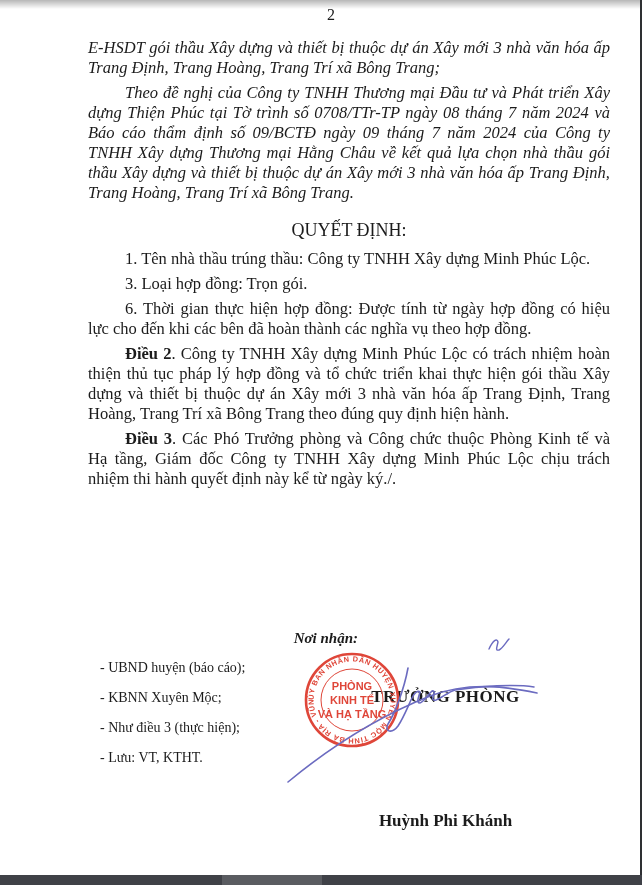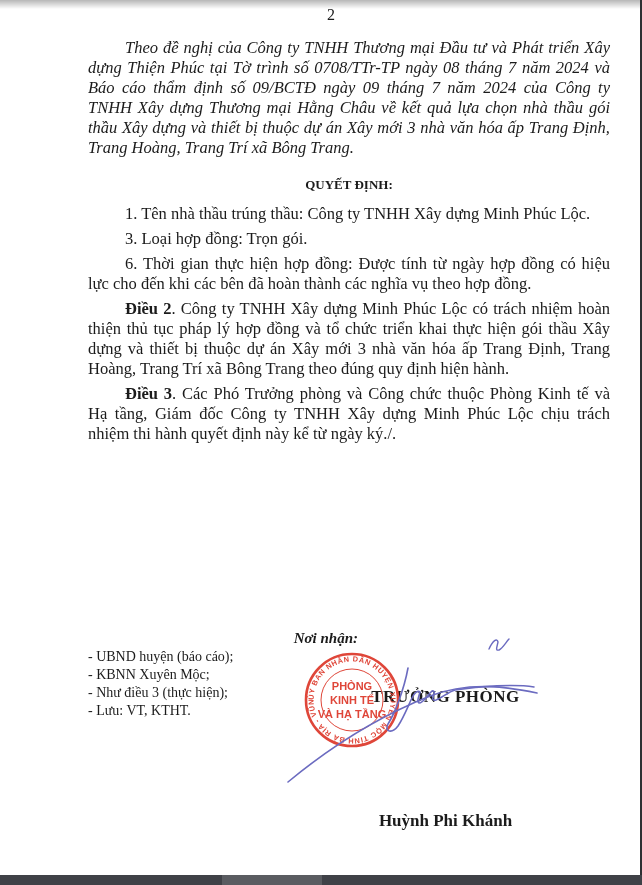--- a/index.html
+++ b/index.html
@@ -61,6 +61,7 @@
 <div class="page-num">2</div>
 
 <div class="content">
+  <p class="ital">E-HSDT gói thầu Xây dựng và thiết bị thuộc dự án Xây mới 3 nhà văn hóa ấp Trang Định, Trang Hoàng, Trang Trí xã Bông Trang;</p>
   <p class="ital indent">Theo đề nghị của Công ty TNHH Thương mại Đầu tư và Phát triển Xây dựng Thiện Phúc tại Tờ trình số 0708/TTr-TP ngày 08 tháng 7 năm 2024 và Báo cáo thẩm định số 09/BCTĐ ngày 09 tháng 7 năm 2024 của Công ty TNHH Xây dựng Thương mại Hằng Châu về kết quả lựa chọn nhà thầu gói thầu Xây dựng và thiết bị thuộc dự án Xây mới 3 nhà văn hóa ấp Trang Định, Trang Hoàng, Trang Trí xã Bông Trang.</p>
 
   <p class="heading">QUYẾT ĐỊNH:</p>

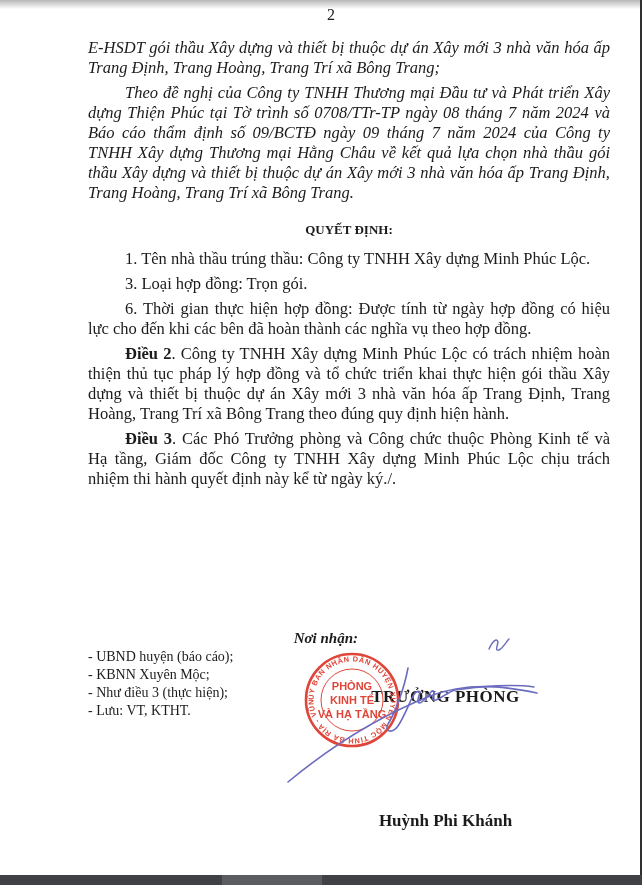--- a/index.html
+++ b/index.html
@@ -28,7 +28,7 @@
   .ital{font-style:italic;}
   .indent{text-indent:37px;}
   .heading{
-    text-align:center;font-weight:bold;font-size:13px;
+    text-align:center;font-weight:normal;font-size:18px;
     margin:17px 0 9px 0 !important;text-indent:0;
   }
   .b{font-weight:bold;}

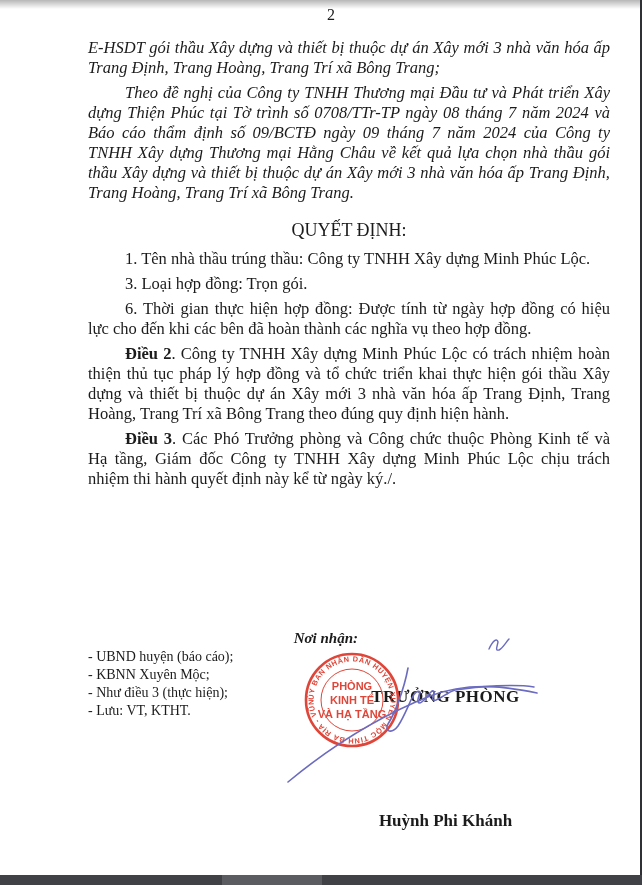--- a/index.html
+++ b/index.html
@@ -36,7 +36,7 @@
     position:absolute;left:88px;top:629px;width:270px;font-size:14px;line-height:18px;
   }
   .footer-recipients .noi-nhan{font-weight:bold;font-style:italic;font-size:15px;margin:0 0 1px 0;text-align:right;}
-  .footer-recipients div{margin:0;}
+  .footer-recipients div{margin:12px;}
   .sign-block{
     position:absolute;left:318px;top:644px;width:255px;text-align:center;margin-top:43px;
   }

